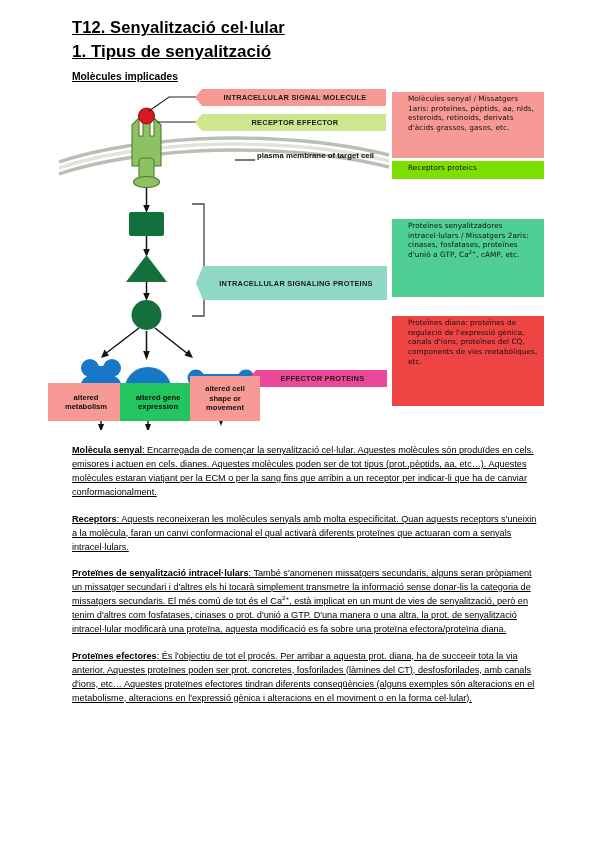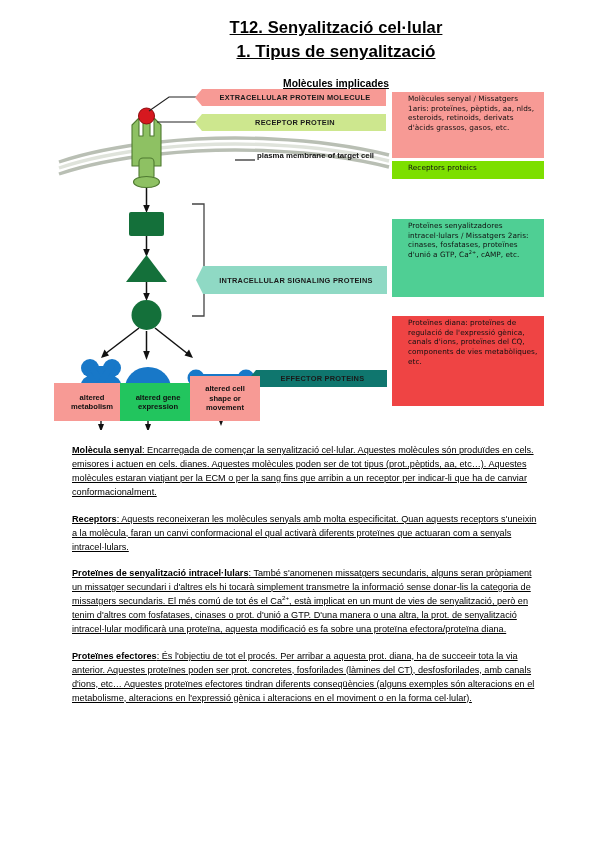--- a/index.html
+++ b/index.html
@@ -27,7 +27,6 @@
   
   .heading-block {
     padding: 18px 0 0 72px;
-    text-align: center;
   }
   .h1 {
     font-size: 16.5px;

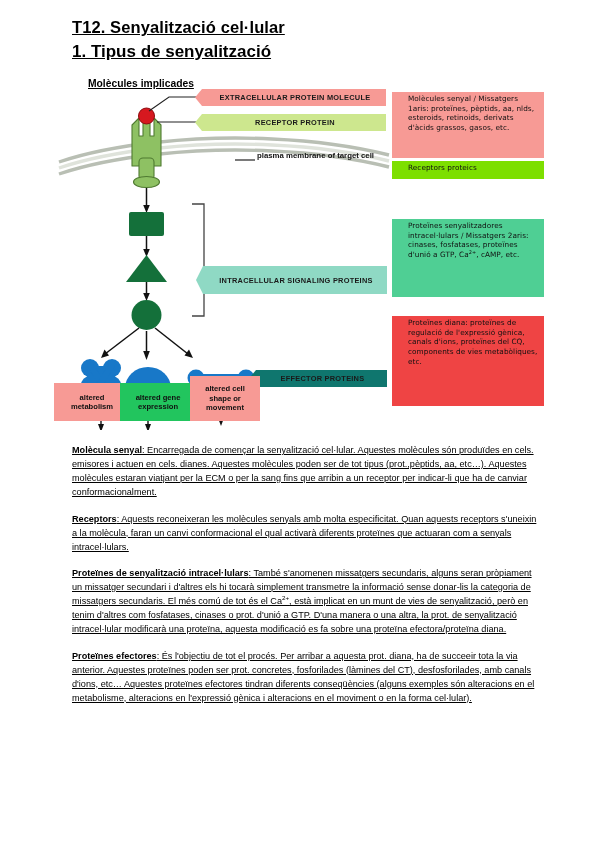--- a/index.html
+++ b/index.html
@@ -47,7 +47,7 @@
     font-size: 10.3px;
     font-weight: bold;
     text-decoration: underline;
-    margin: 16px;
+    margin: 0;
     line-height: 1.15;
   }
 

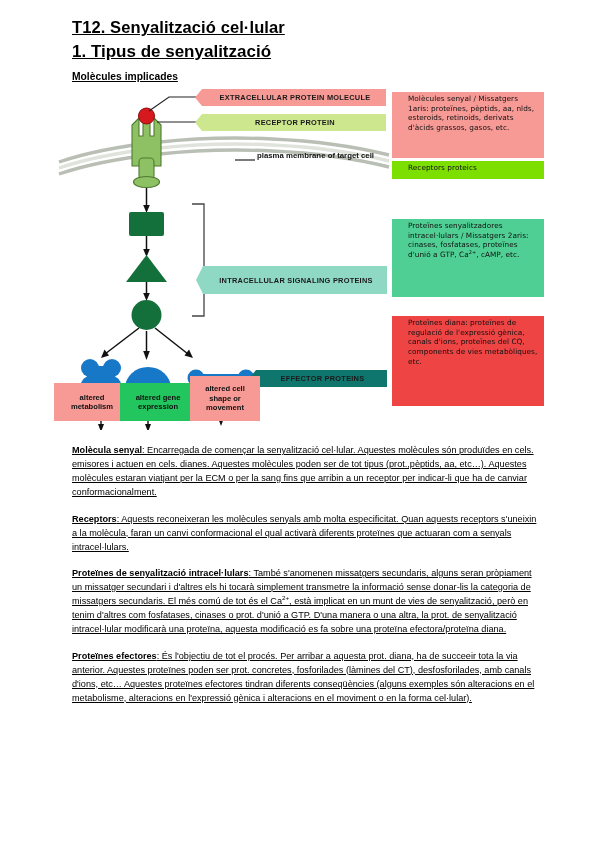--- a/index.html
+++ b/index.html
@@ -232,7 +232,7 @@
 
       <div class="ribbon" style="left:138px; top:-3px; width:191px; height:17px; background:#f79a95;
                   clip-path: polygon(0% 50%, 7px 0%, 100% 0%, 100% 100%, 7px 100%);">
-        <span>EXTRACELLULAR PROTEIN MOLECULE</span>
+        <span>INTRACELLULAR SIGNAL MOLECULE</span>
       </div>
 
       <div class="ribbon" style="left:138px; top:22px; width:191px; height:17px; background:#cde78e;

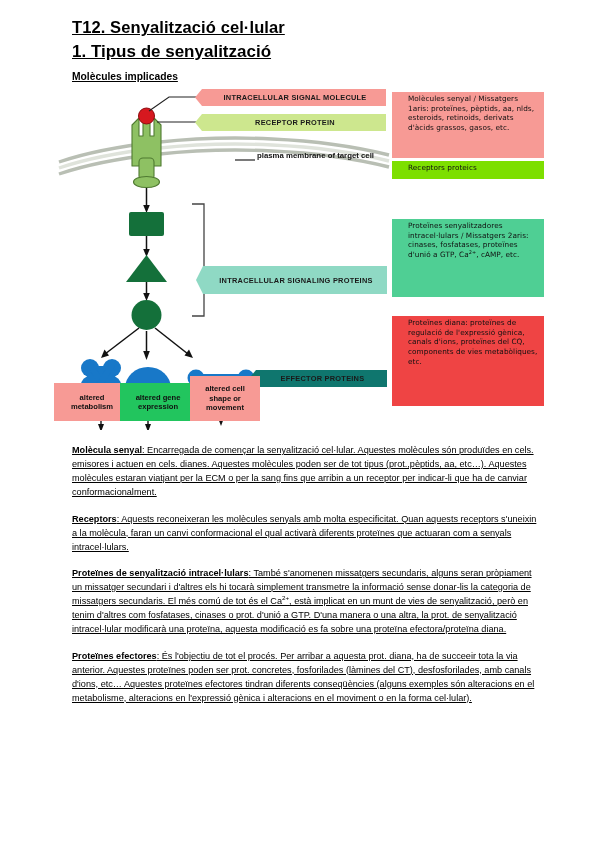--- a/index.html
+++ b/index.html
@@ -237,7 +237,7 @@
 
       <div class="ribbon" style="left:138px; top:22px; width:191px; height:17px; background:#cde78e;
                   clip-path: polygon(0% 50%, 7px 0%, 100% 0%, 100% 100%, 7px 100%);">
-        <span>RECEPTOR PROTEIN</span>
+        <span>RECEPTOR EFFECTOR</span>
       </div>
 
       <div class="memcap" style="left:200px; top:59px; width:120px;">

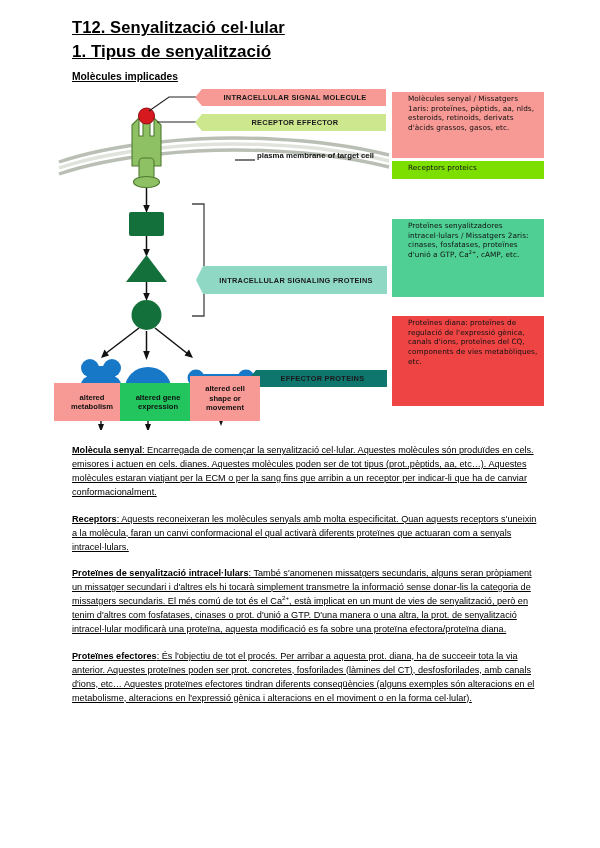--- a/index.html
+++ b/index.html
@@ -244,7 +244,7 @@
         <span>plasma membrane of target cell</span>
       </div>
 
-      <div class="ribbon" style="left:139px; top:174px; width:191px; height:28px; background:#8fd9c4;
+      <div class="ribbon" style="left:139px; top:174px; width:191px; height:34px; background:#8fd9c4;
                   clip-path: polygon(0% 50%, 7px 0%, 100% 0%, 100% 100%, 7px 100%);">
         <span>INTRACELLULAR SIGNALING PROTEINS</span>
       </div>

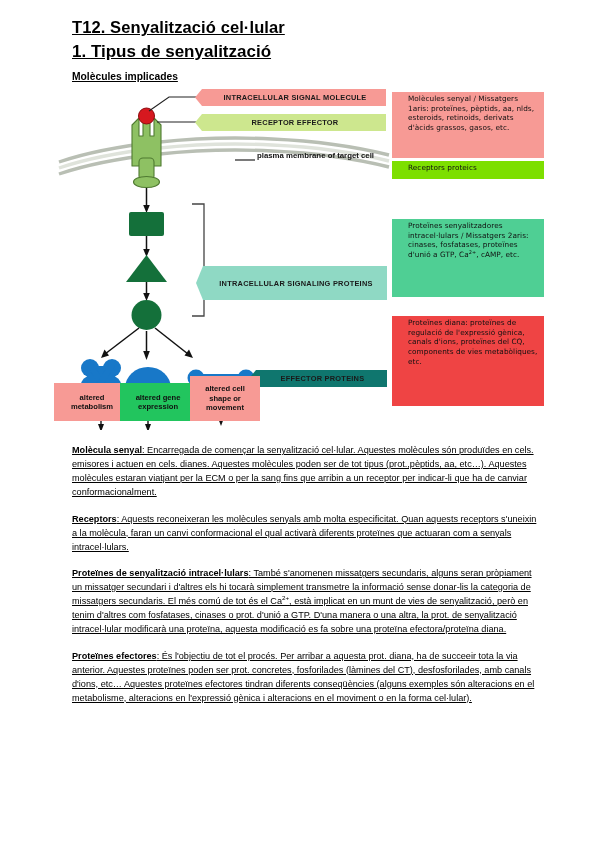--- a/index.html
+++ b/index.html
@@ -249,7 +249,7 @@
         <span>INTRACELLULAR SIGNALING PROTEINS</span>
       </div>
 
-      <div class="ribbon" style="left:192px; top:278px; width:138px; height:17px; background:#0f766e;
+      <div class="ribbon" style="left:192px; top:278px; width:138px; height:17px; background:#ec4899;
                   clip-path: polygon(0% 50%, 7px 0%, 100% 0%, 100% 100%, 7px 100%);">
         <span>EFFECTOR PROTEINS</span>
       </div>

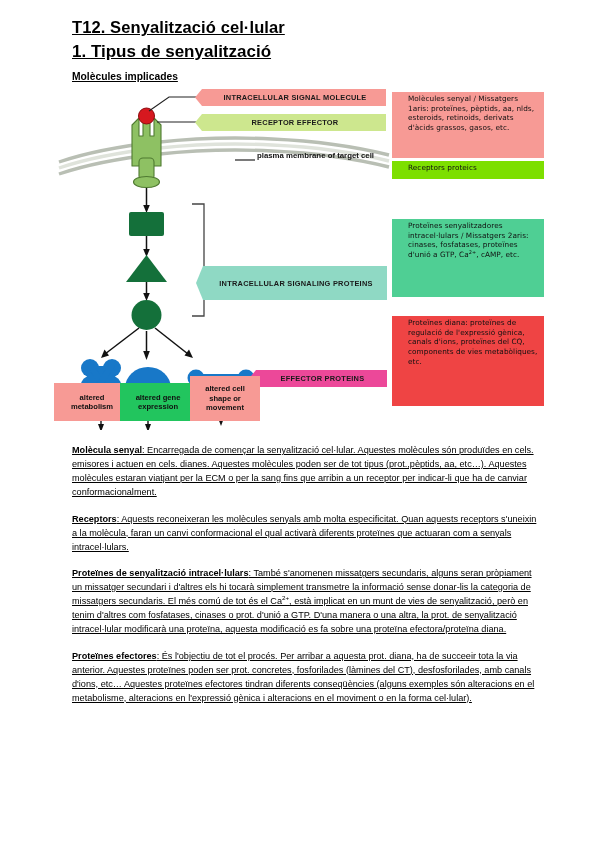--- a/index.html
+++ b/index.html
@@ -272,7 +272,7 @@
 
   <div style="position:absolute; left:57px; top:426px; width:492px; height:0;"></div>
 
-  <div class="outcome" style="left:54px; top:383px; width:76px; height:38px; background:#f79a95; padding:0 4px;">
+  <div class="outcome" style="left:48px; top:383px; width:76px; height:38px; background:#f79a95; padding:0 4px;">
     <span>altered metabolism</span>
   </div>
   <div class="outcome" style="left:120px; top:383px; width:76px; height:38px; background:#22c55e; padding:0 4px;">

